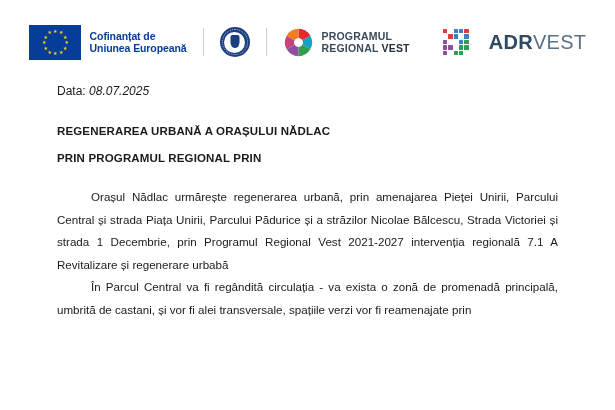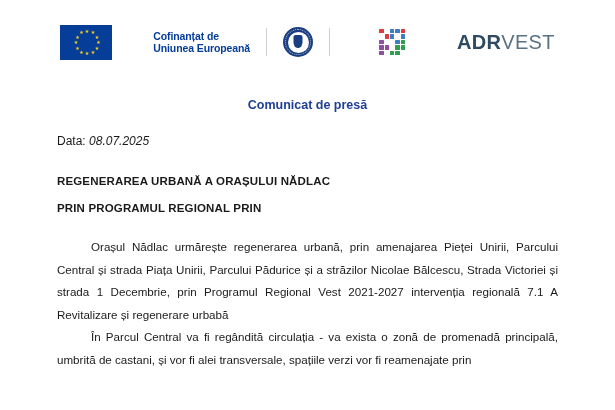--- a/index.html
+++ b/index.html
@@ -30,7 +30,6 @@
   .logo-block {
     display: flex;
     align-items: center;
-    gap: 32px;
   }
 
   .separator {

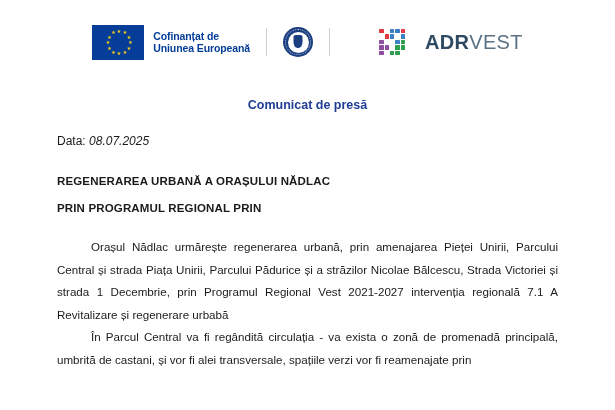--- a/index.html
+++ b/index.html
@@ -225,6 +225,23 @@
 
   <div class="separator"></div>
 
+  <div class="logo-block">
+    <svg class="prv-mark" viewBox="0 0 100 100">
+      <g>
+        <path d="M50 6 A44 44 0 0 1 88 28 L62 43 A14 14 0 0 0 50 36 Z" fill="#e8272c"></path>
+        <path d="M88 28 A44 44 0 0 1 88 72 L62 57 A14 14 0 0 0 62 43 Z" fill="#17a0c4"></path>
+        <path d="M88 72 A44 44 0 0 1 50 94 L50 64 A14 14 0 0 0 62 57 Z" fill="#2f9e4f"></path>
+        <path d="M50 94 A44 44 0 0 1 12 72 L38 57 A14 14 0 0 0 50 64 Z" fill="#8f4fa0"></path>
+        <path d="M12 72 A44 44 0 0 1 12 28 L38 43 A14 14 0 0 0 38 57 Z" fill="#c7437f"></path>
+        <path d="M12 28 A44 44 0 0 1 50 6 L50 36 A14 14 0 0 0 38 43 Z" fill="#ef7f22"></path>
+      </g>
+      <circle cx="50" cy="50" r="14" fill="#ffffff"></circle>
+    </svg>
+    <div class="prv-text">
+      <div>PROGRAMUL</div>
+      <div><span>REGIONAL </span><span class="vest-bold">VEST</span></div>
+    </div>
+  </div>
 
   <div class="separator" style="visibility:hidden"></div>
 

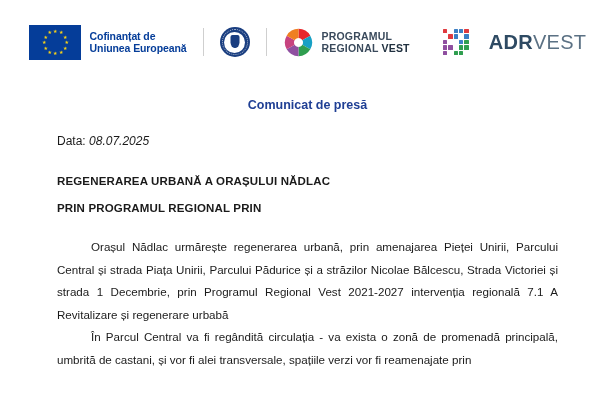--- a/index.html
+++ b/index.html
@@ -280,7 +280,6 @@
 
 <div class="doc">
 
-  <div class="press-title">Comunicat de presă</div>
 
   <div class="date-line">
     <span>Data:</span>

